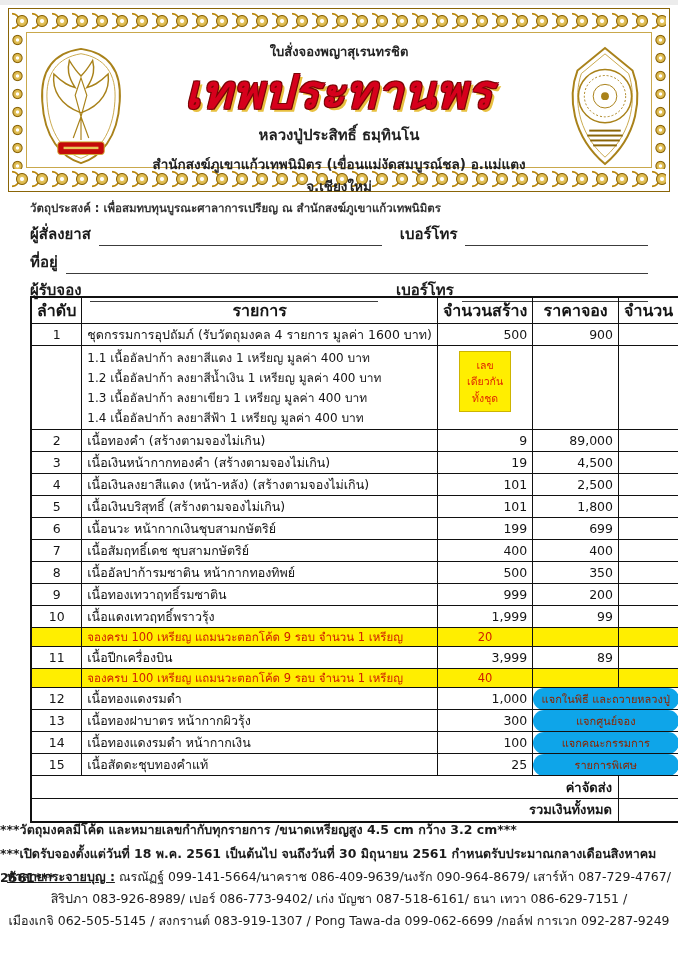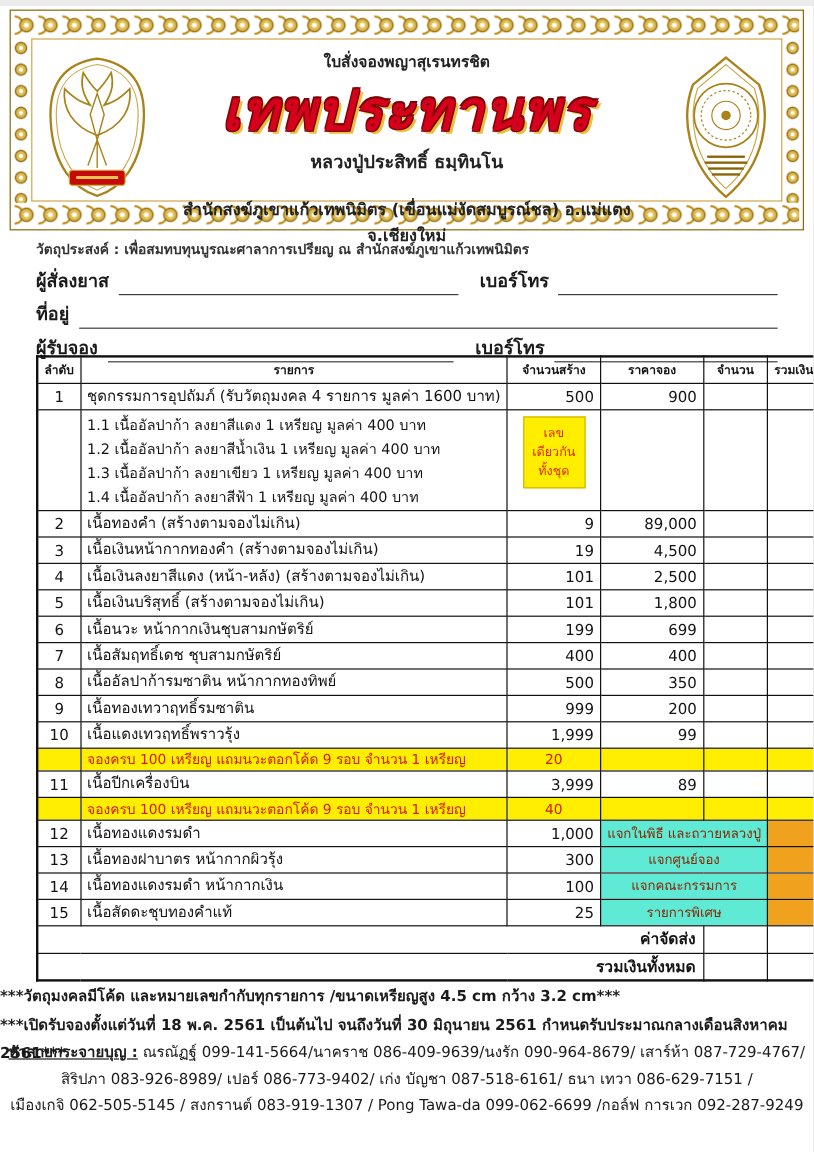--- a/index.html
+++ b/index.html
@@ -36,7 +36,7 @@
     color:#d6001c; letter-spacing:1px;
     text-shadow:1px 1px 0 #7a0505,-1px -1px 0 #7a0505,1px -1px 0 #7a0505,-1px 1px 0 #7a0505,3px 3px 0 #e8c040; }
   .h-monk   { margin-top:3px; font-size:15px; font-weight:bold; color:#222; }
-  .h-temple { margin-top:16px; font-size:13.5px; font-weight:bold; color:#222; }
+  .h-temple { margin-top:6px; font-size:13.5px; font-weight:bold; color:#222; }
 
   
   .purpose { position:absolute; left:30px; top:199px; font-size:11.5px; font-weight:bold; color:#333; }

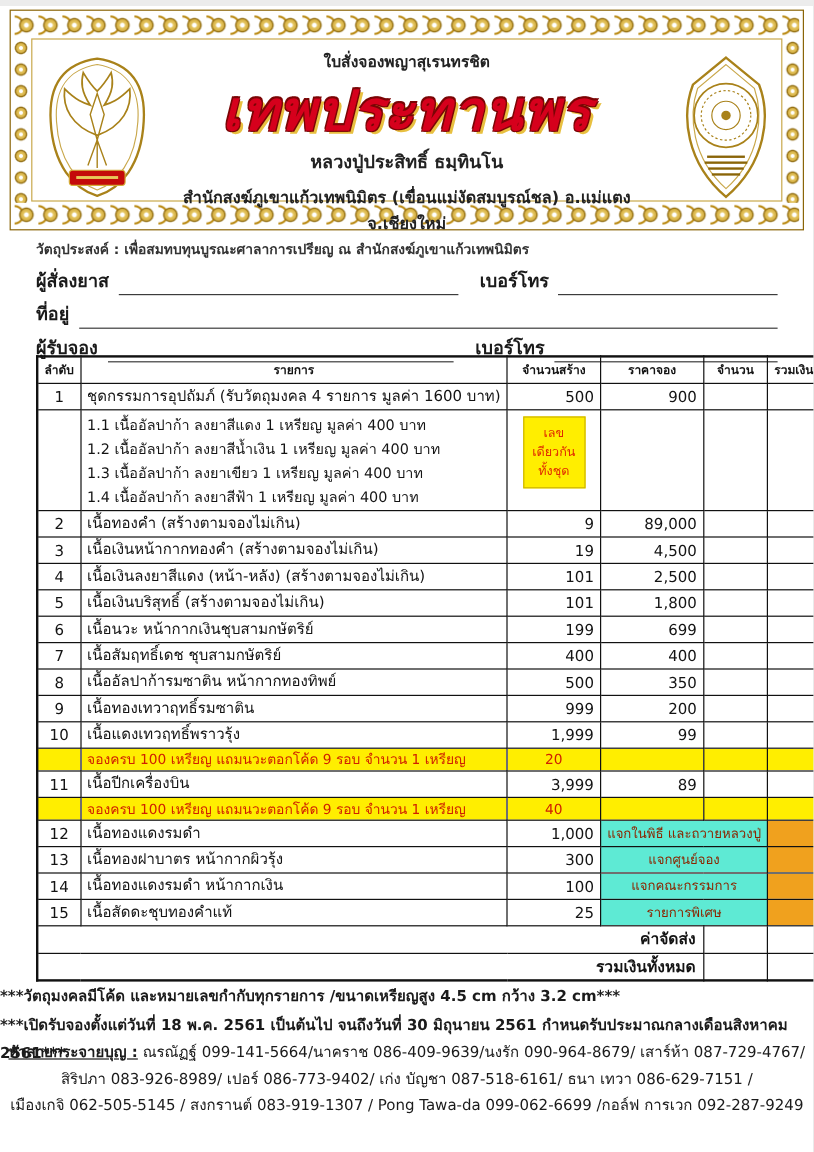--- a/index.html
+++ b/index.html
@@ -52,7 +52,7 @@
     border:2px solid #111; }
   .order th, .order td { border:1px solid #111; font-size:12.5px; padding:0 5px;
     overflow:hidden; white-space:nowrap; vertical-align:middle; }
-  .order th { font-weight:600; font-size:10px; height:22px; }
+  .order th { font-weight:600; font-size:16px; height:22px; }
   tr.h-item td { height:22px; }
   tr.h-sum  td { height:23px; }
   tr.h-bonus td { height:19px; }

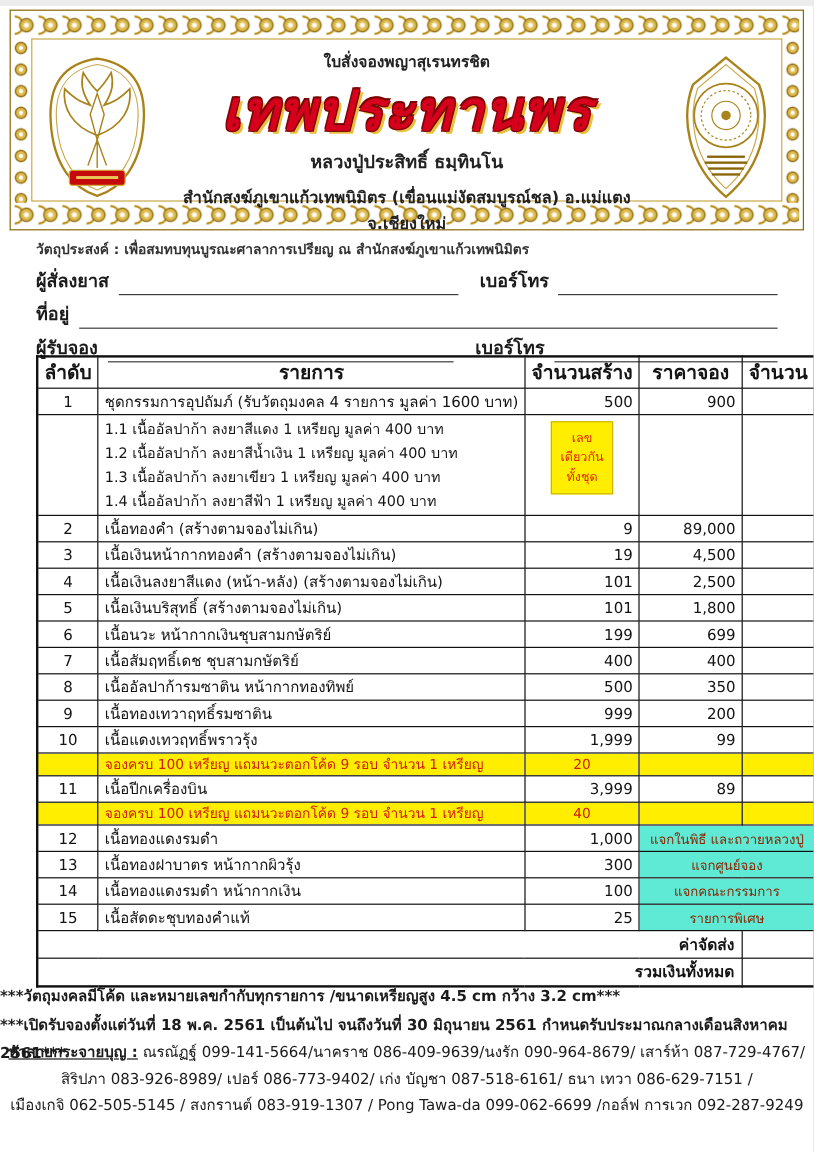--- a/index.html
+++ b/index.html
@@ -66,7 +66,7 @@
     color:#e02800; font-size:10.5px; line-height:1.55; text-align:center; white-space:pre-line; padding:5px 1px; }
   td.yl { background:#ffee00; }
   td.bn { color:#d02000; font-size:11.5px; }
-  td.gl { background:#5eead4; color:#8b2500; text-align:center; font-size:11px; }
+  td.gl { background:#0ea5e9; color:#8b2500; text-align:center; font-size:11px;border-radius:11px; }
   td.gf { background:#f0a11e; }
   td.sum-label { text-align:right; font-weight:bold; padding-right:6px; font-size:13px; }
 

